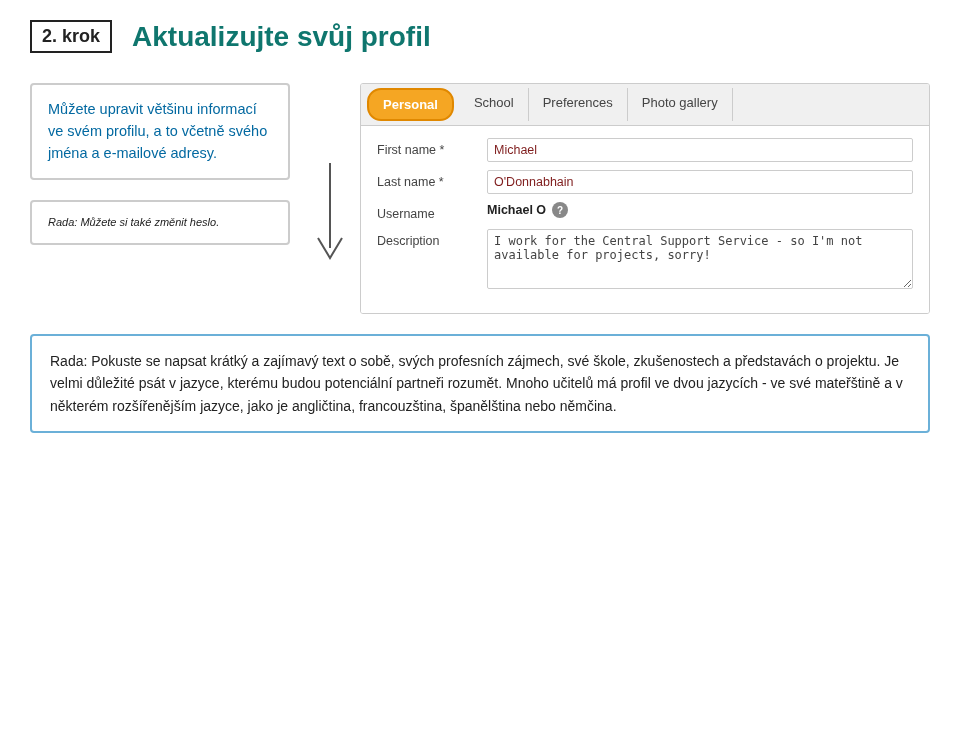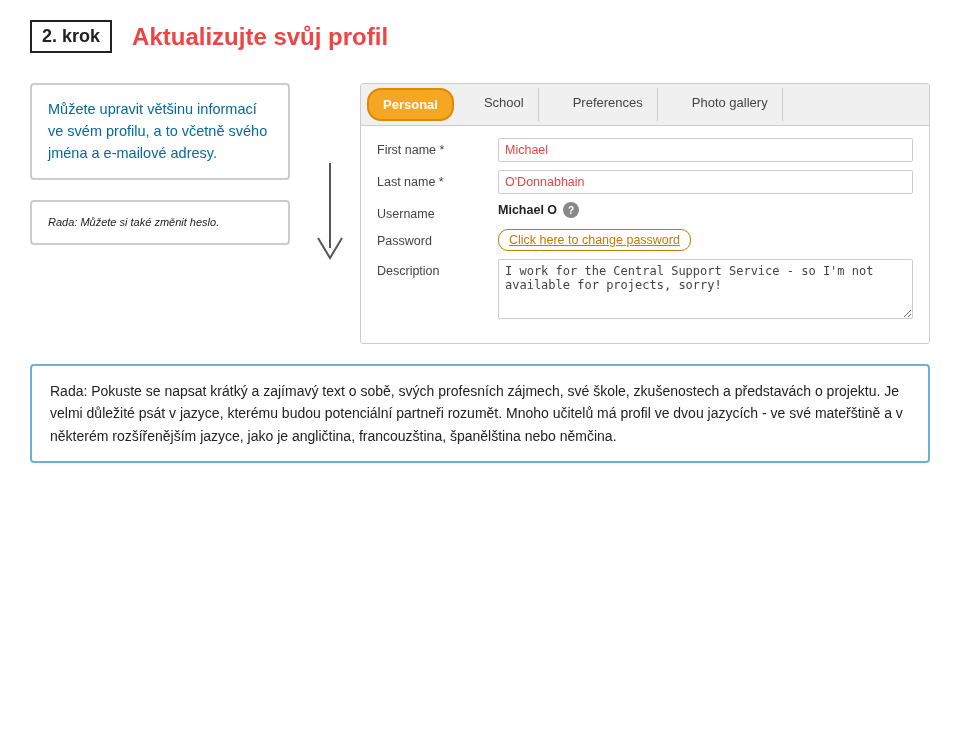--- a/index.html
+++ b/index.html
@@ -27,9 +27,9 @@
       white-space: nowrap;
     }
     .step-title {
-      font-size: 24px;
-      font-weight: bold;
-      color: #ef4444;
+      font-size: 28px;
+      font-weight: bold;
+      color: #0f766e;
     }
 
     

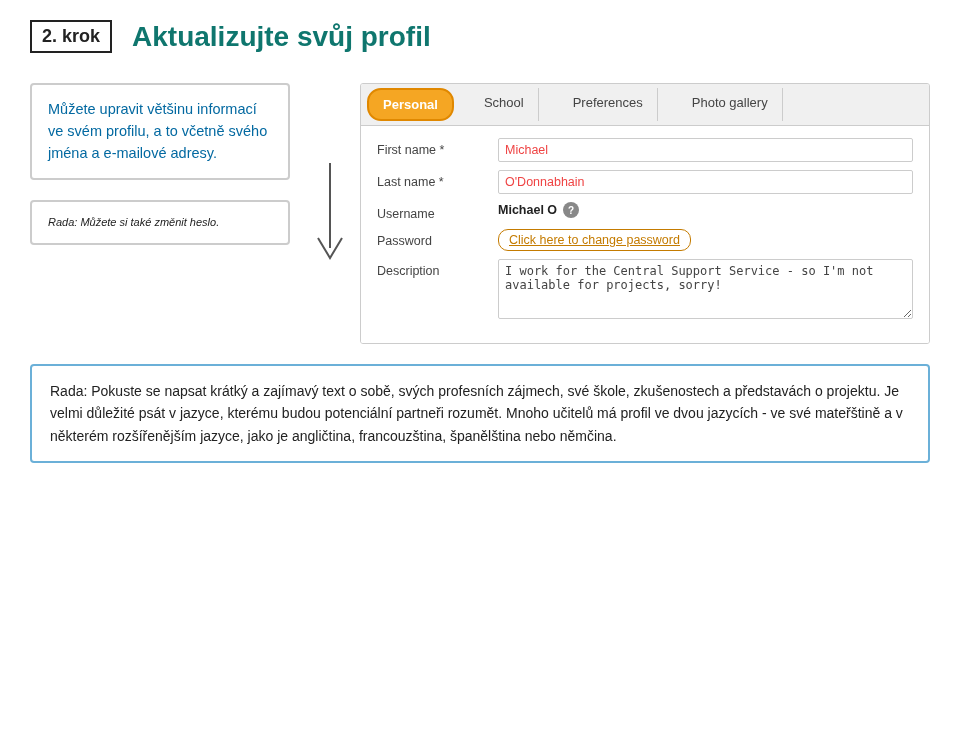--- a/index.html
+++ b/index.html
@@ -113,7 +113,7 @@
     }
     .tab:not(.active) {
       background: #f0f0f0;
-      margin: 4px 10px;
+      margin: 4px 0;
     }
 
     

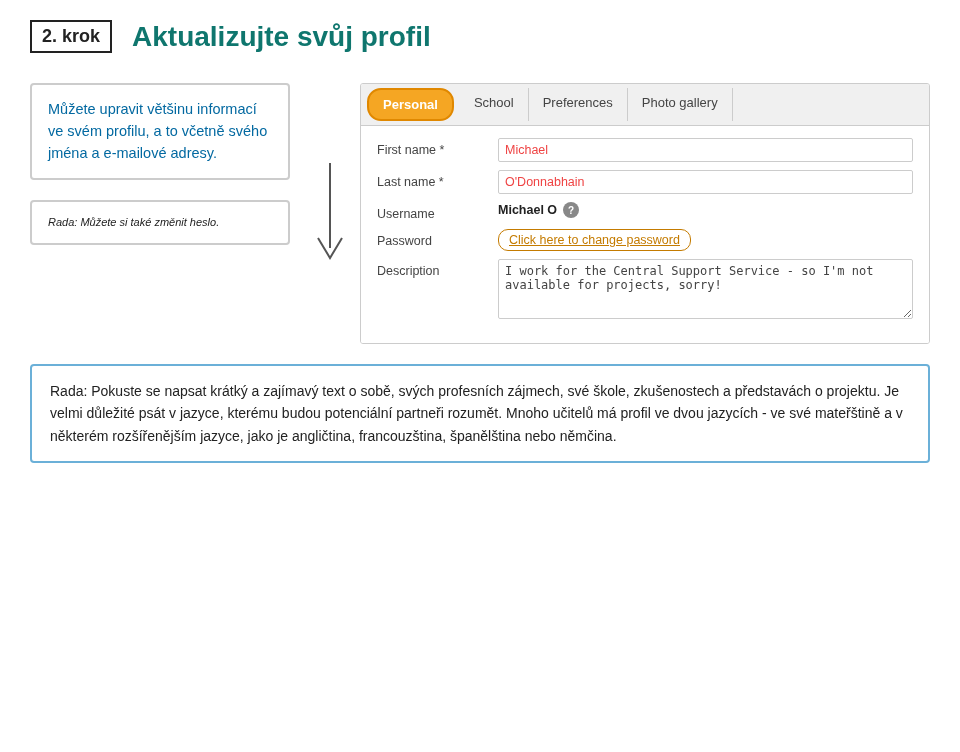--- a/index.html
+++ b/index.html
@@ -125,7 +125,6 @@
       display: flex;
       align-items: flex-start;
       margin-bottom: 8px;
-      gap: 11px;
     }
     .form-label {
       width: 110px;

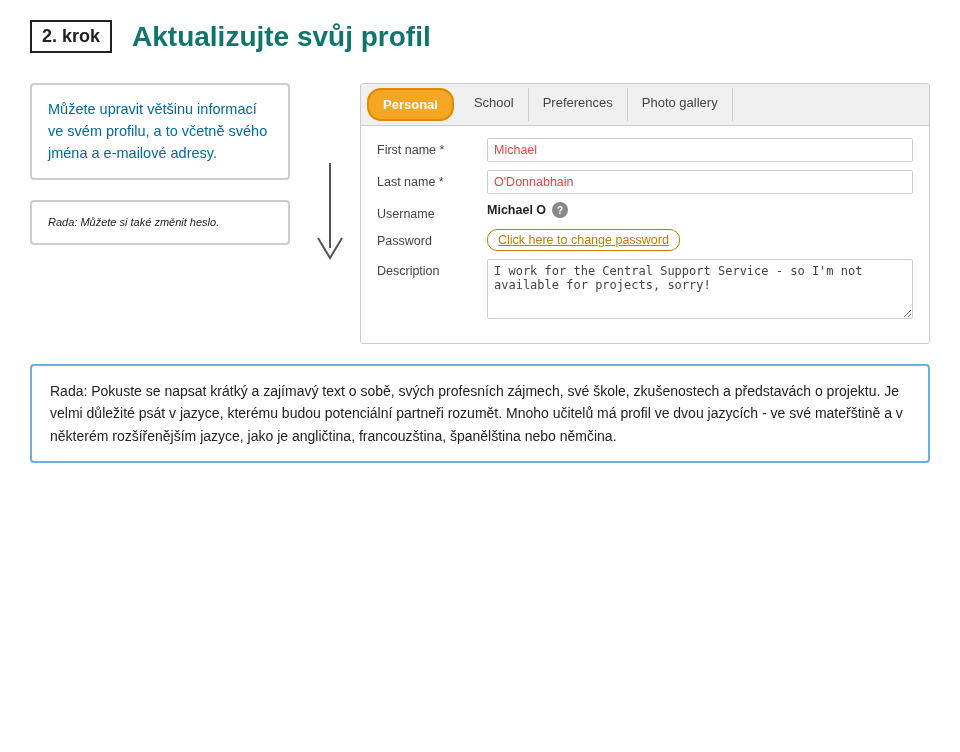--- a/index.html
+++ b/index.html
@@ -142,7 +142,7 @@
       border-radius: 2px;
       padding: 4px 6px;
       font-size: 12.5px;
-      color: #ef4444;
+      color: #7f1d1d;
       background: #fff;
     }
 

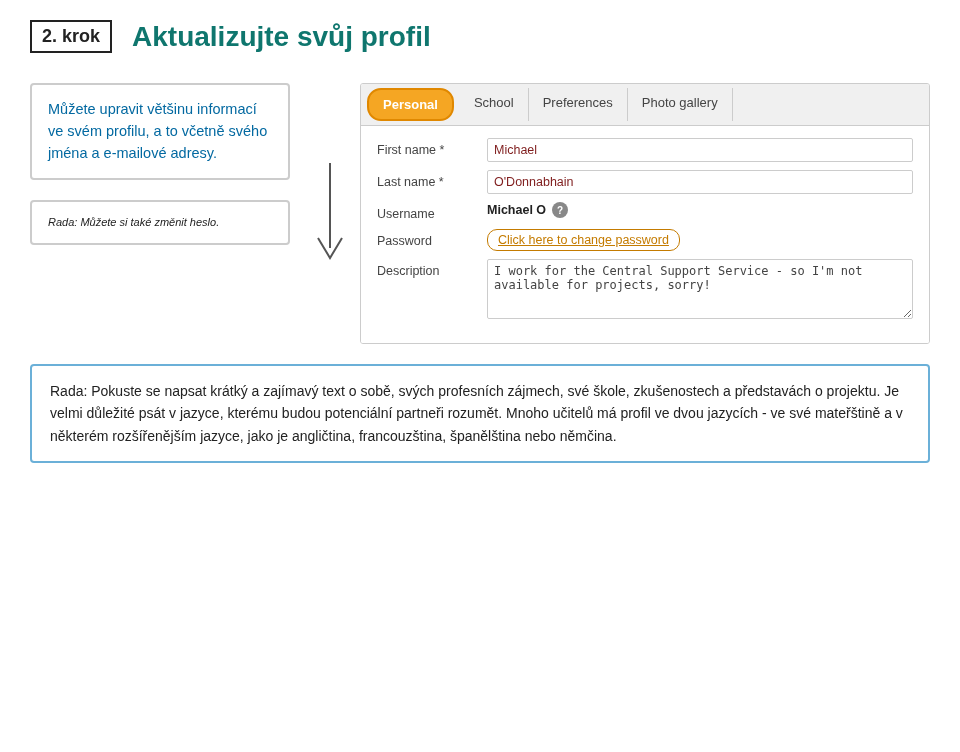--- a/index.html
+++ b/index.html
@@ -266,12 +266,6 @@
         </div>
       </div>
 
-      <div class="form-row">
-        <div class="form-label">Password</div>
-        <div class="form-field-wrap">
-          <span class="change-password-link">Click here to change password</span>
-        </div>
-      </div>
 
       <div class="form-row">
         <div class="form-label">Description</div>

